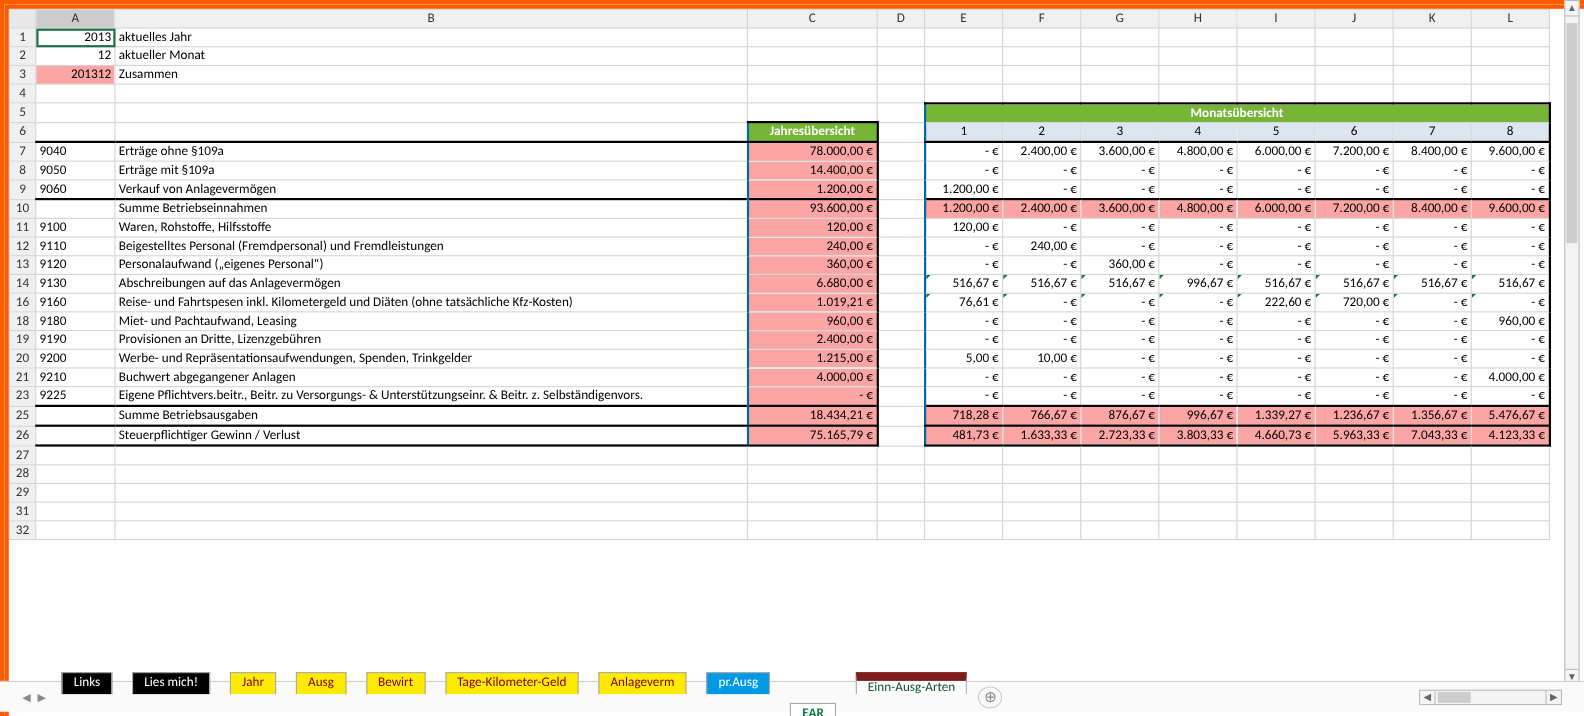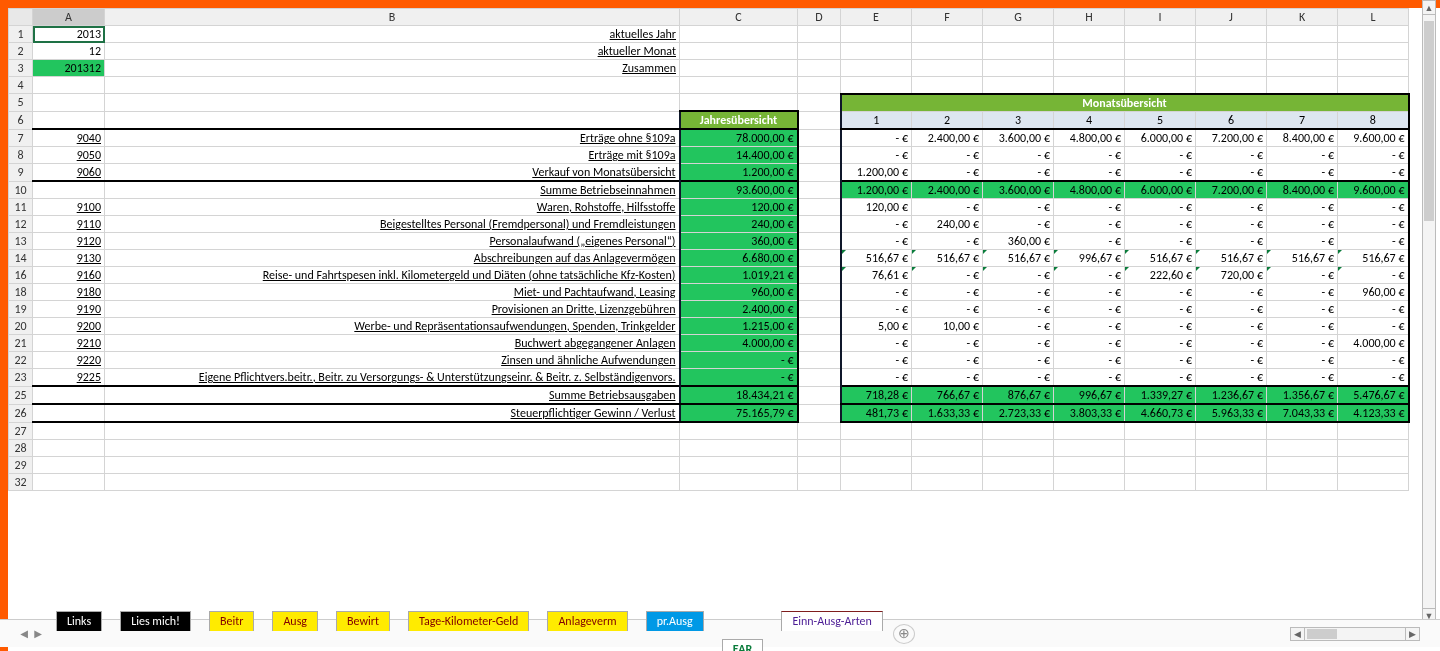--- a/index.html
+++ b/index.html
@@ -21,7 +21,7 @@
   .colD { width: 43px; }
   .colE, .colF, .colG, .colH, .colI, .colJ, .colK, .colL { width: 71px; }
   .num { text-align: right; }
-  .txt { text-align: right; text-decoration: underline; }
+  .txt { text-align: left; }
   .grey { background: #22c55e; }
   .green { background: #76b536; color: #fff; font-weight: bold; text-align: center; }
   .hdrblue { background: #dde6f0; text-align: center; }

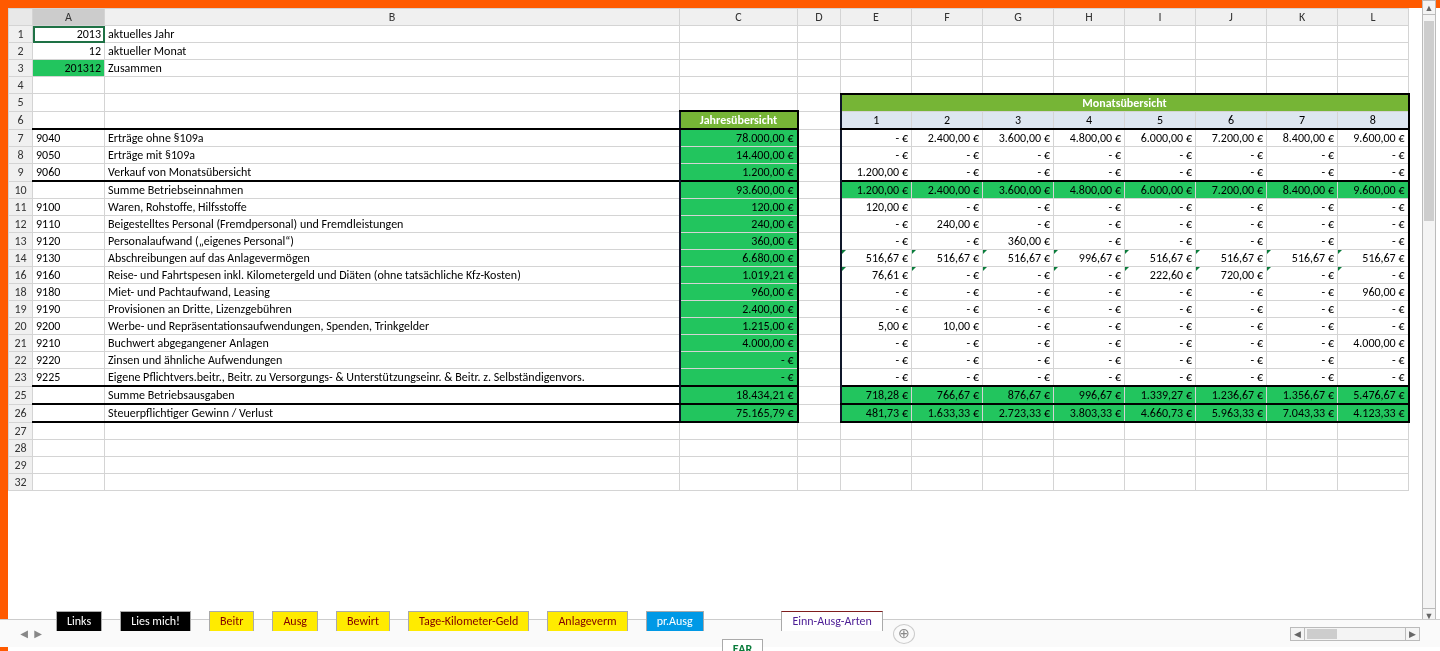--- a/index.html
+++ b/index.html
@@ -22,7 +22,7 @@
   .colE, .colF, .colG, .colH, .colI, .colJ, .colK, .colL { width: 71px; }
   .num { text-align: right; }
   .txt { text-align: left; }
-  .grey { background: #22c55e; }
+  .grey { background: #fca5a5; }
   .green { background: #76b536; color: #fff; font-weight: bold; text-align: center; }
   .hdrblue { background: #dde6f0; text-align: center; }
   .thick-t { border-top: 2px solid #000; }

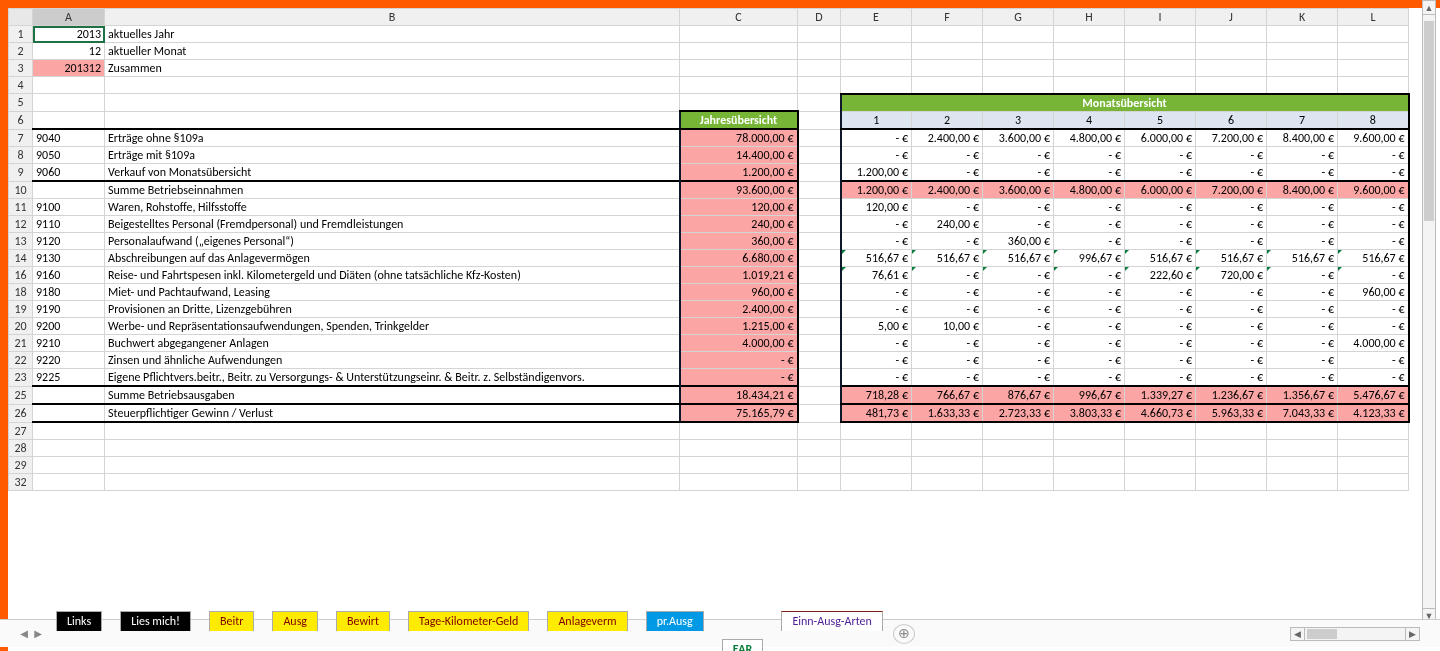--- a/index.html
+++ b/index.html
@@ -27,7 +27,7 @@
   .hdrblue { background: #dde6f0; text-align: center; }
   .thick-t { border-top: 2px solid #000; }
   .thick-b { border-bottom: 2px solid #000; }
-  .thick-l { border-left: 2px solid #0f172a; }
+  .thick-l { border-left: 2px solid #0369a1; }
   .thick-r { border-right: 2px solid #000; }
   .sel { outline: 2px solid #1e7145; outline-offset: -2px; }
   .colA-h { background:#ccc; }

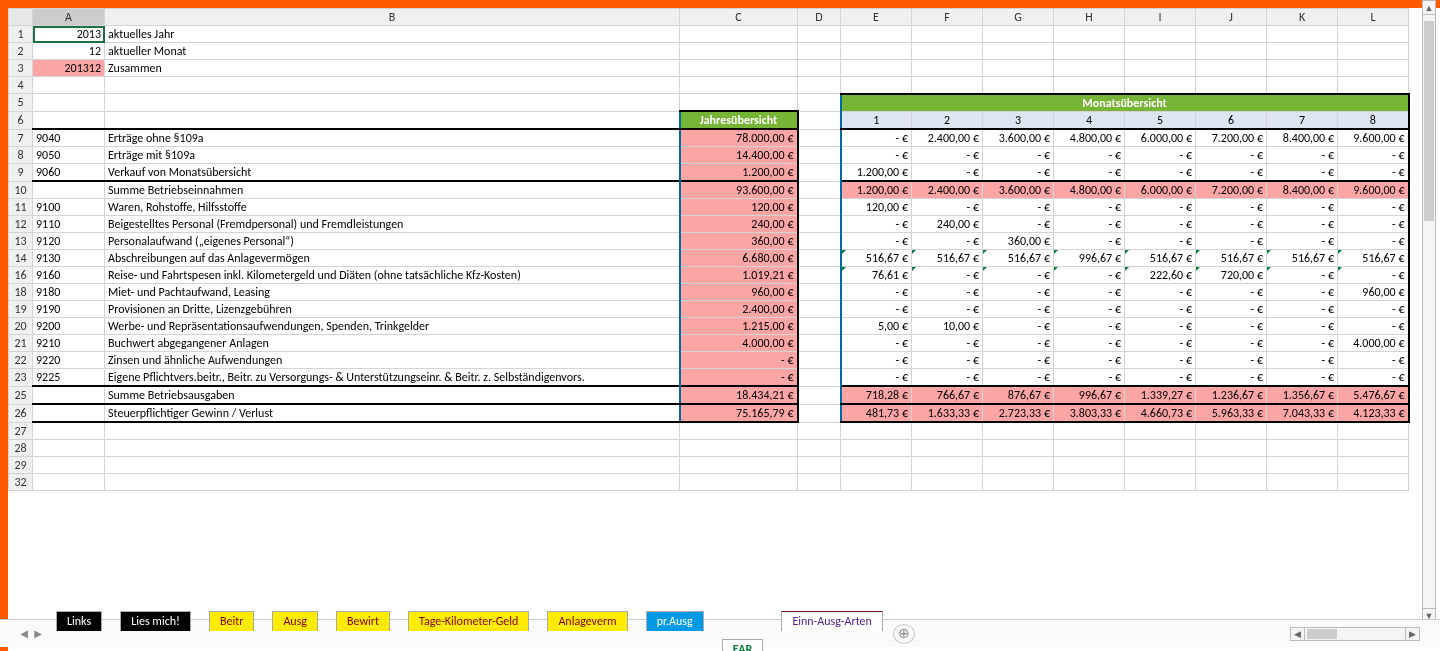--- a/index.html
+++ b/index.html
@@ -229,7 +229,7 @@
         <tr>
           <td class="rowhdr">9</td>
           <td class="txt">9060</td>
-          <td class="txt">Verkauf von Monatsübersicht</td>
+          <td class="txt">Verkauf von Anlagevermögen</td>
           <td class="num grey thick-l thick-r">1.200,00 €</td>
           <td></td>
           <td class="num thick-l">1.200,00 €</td>

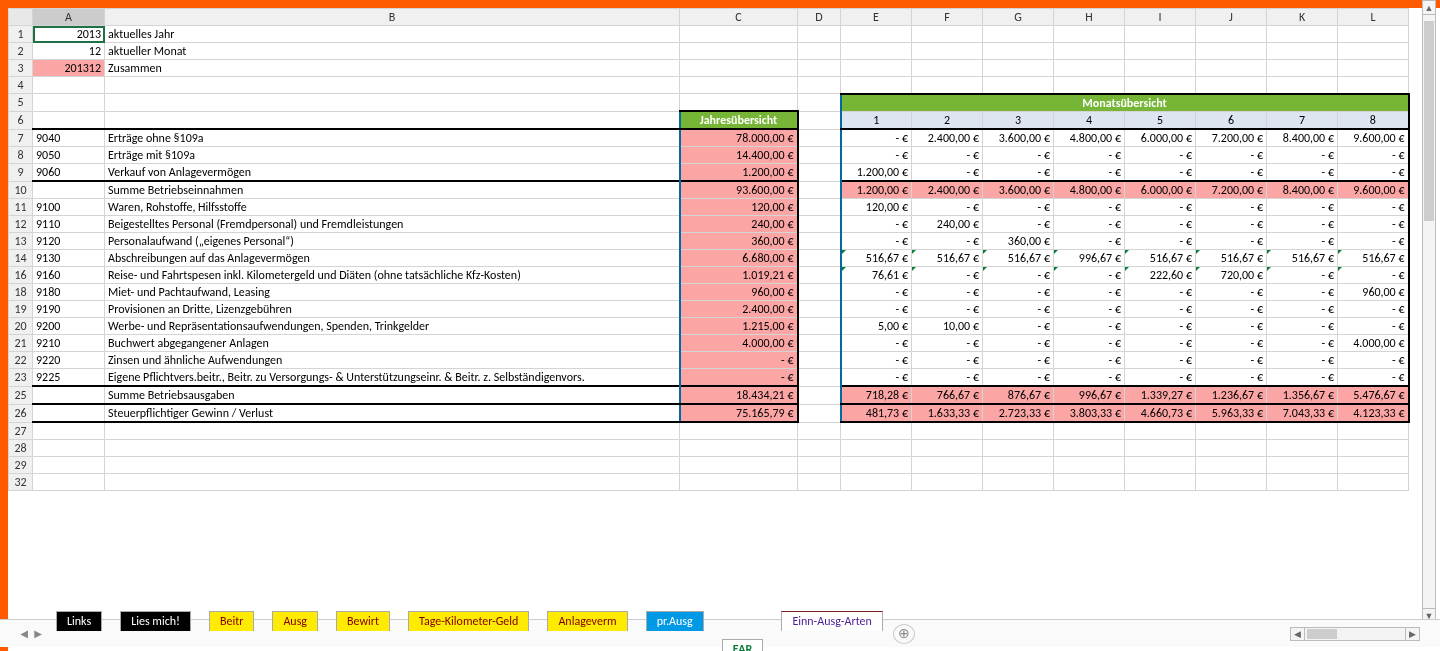--- a/index.html
+++ b/index.html
@@ -392,21 +392,6 @@
           <td class="num thick-r">4.000,00 €</td>
         </tr>
         <tr>
-          <td class="rowhdr">22</td>
-          <td class="txt">9220</td>
-          <td class="txt">Zinsen und ähnliche Aufwendungen</td>
-          <td class="num grey thick-l thick-r">-   €</td>
-          <td></td>
-          <td class="num thick-l">-   €</td>
-          <td class="num">-   €</td>
-          <td class="num">-   €</td>
-          <td class="num">-   €</td>
-          <td class="num">-   €</td>
-          <td class="num">-   €</td>
-          <td class="num">-   €</td>
-          <td class="num thick-r">-   €</td>
-        </tr>
-        <tr>
           <td class="rowhdr">23</td>
           <td class="txt">9225</td>
           <td class="txt">Eigene Pflichtvers.beitr., Beitr. zu Versorgungs- &amp; Unterstützungseinr. &amp; Beitr. z. Selbständigenvors.</td>

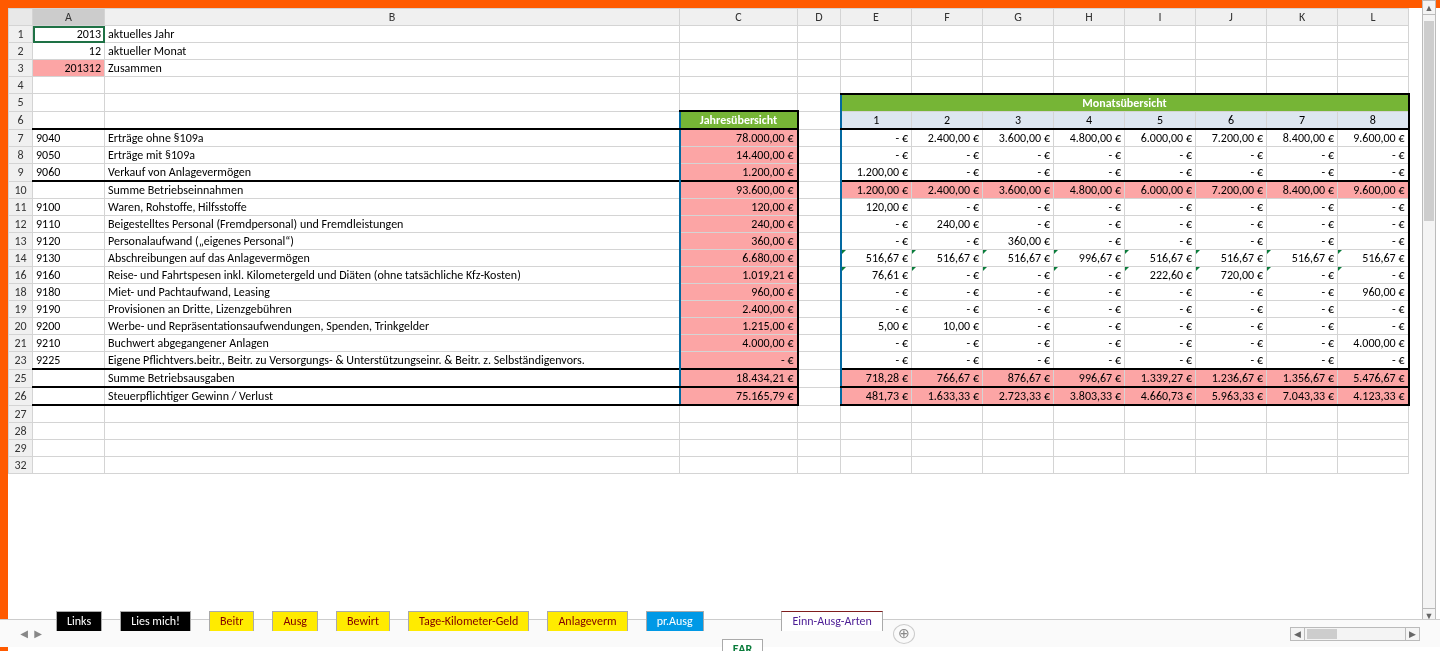--- a/index.html
+++ b/index.html
@@ -485,6 +485,21 @@
           <td></td>
         </tr>
         <tr>
+          <td class="rowhdr">31</td>
+          <td></td>
+          <td></td>
+          <td></td>
+          <td></td>
+          <td></td>
+          <td></td>
+          <td></td>
+          <td></td>
+          <td></td>
+          <td></td>
+          <td></td>
+          <td></td>
+        </tr>
+        <tr>
           <td class="rowhdr">32</td>
           <td></td>
           <td></td>

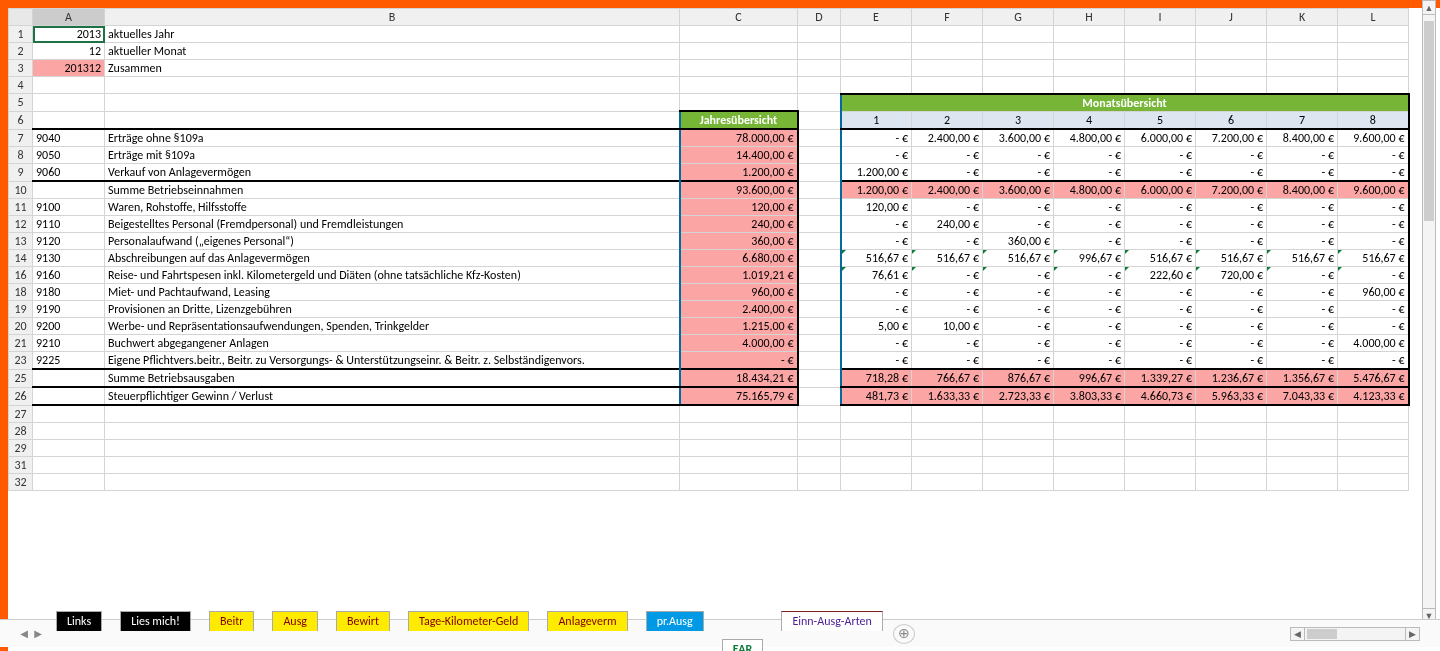--- a/index.html
+++ b/index.html
@@ -531,7 +531,7 @@
   <div id="tabs-host" style="display:flex;gap:18px">
       <div class="tab black">Links</div>
       <div class="tab black">Lies mich!</div>
-      <div class="tab yellow">Beitr</div>
+      <div class="tab yellow">Jahr</div>
       <div class="tab yellow">Ausg</div>
       <div class="tab yellow">Bewirt</div>
       <div class="tab yellow">Tage-Kilometer-Geld</div>

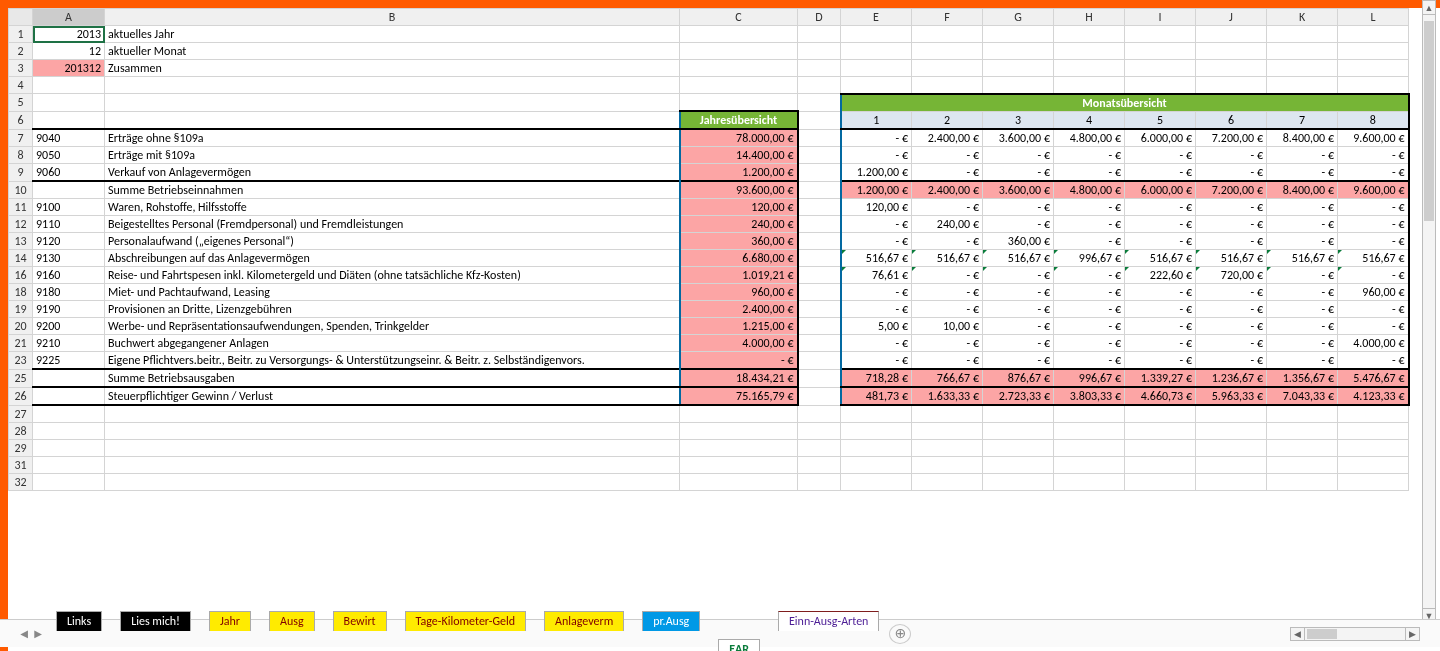--- a/index.html
+++ b/index.html
@@ -48,7 +48,7 @@
   .tab.yellow { background:#ffeb00; color:#800000; }
   .tab.cyan { background:#0099e6; color:#fff; }
   .tab.white { background:#fff; color:#0a7c3b; font-weight:bold;margin-top:28px; }
-  .tab.purple { background:#fff; color:#4c1d95; border-top:1px solid #7f1d1d; }
+  .tab.purple { background:#fff; color:#14532d; border-top:8px solid #7f1d1d; }
   .newtab { width:22px; height:20px; border:1px solid #ccc; border-radius:50%;
      display:flex; align-items:center; justify-content:center; color:#888;
      margin-left:8px; font-size:14px; cursor:pointer; }

